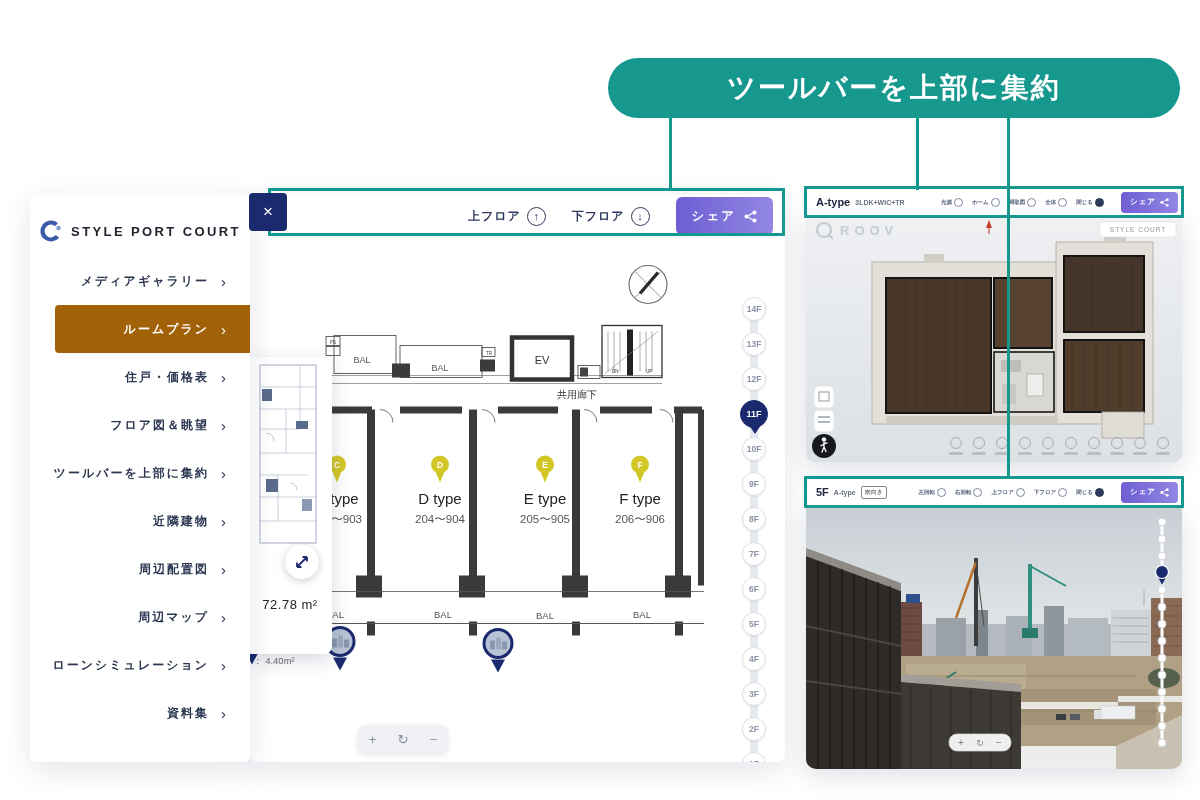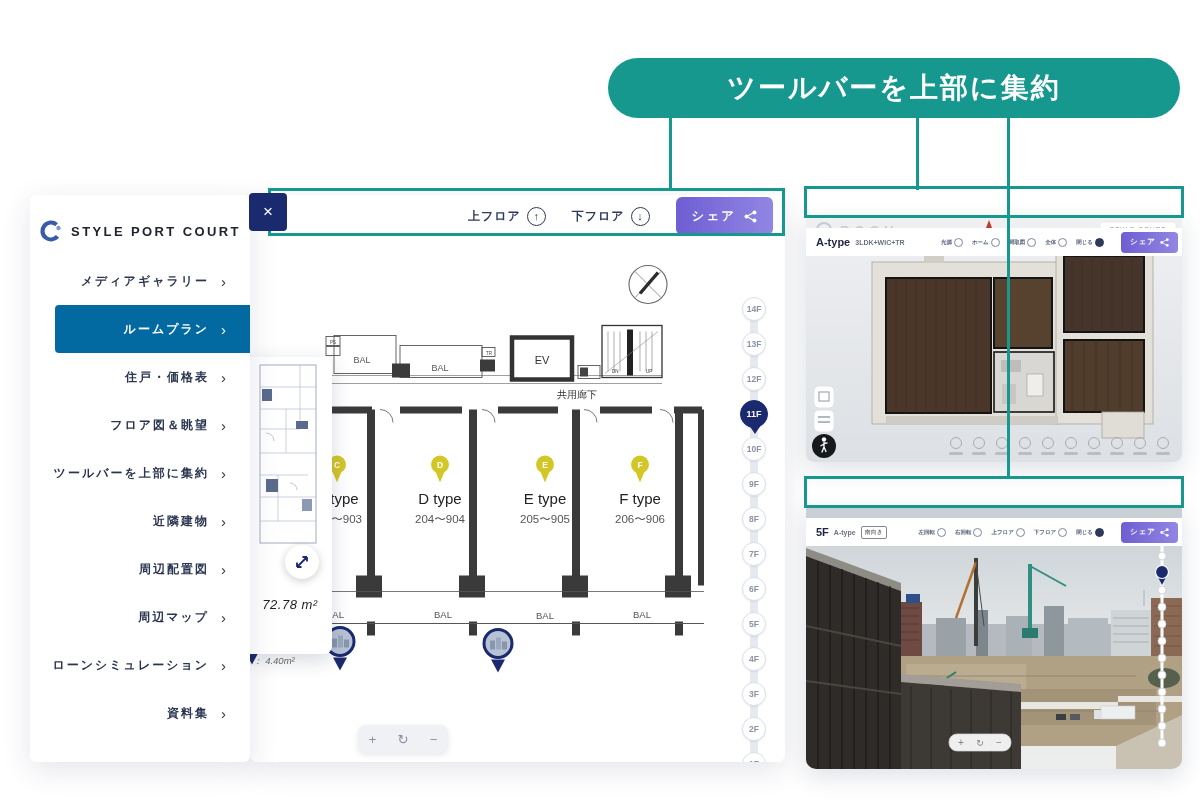--- a/index.html
+++ b/index.html
@@ -74,7 +74,7 @@
   .zoompill span{font-size:13px;color:#8a90a0;cursor:pointer;line-height:1;}
 
   
-  .ptoolbar{background:#fff;display:flex;align-items:center;padding:0 4px 0 10px;z-index:20;margin-top:40px;}
+  .ptoolbar{background:#fff;display:flex;align-items:center;padding:0 4px 0 10px;z-index:20;}
   .pA-tb{left:806px;top:188px;width:376px;height:28px;}
   .pB-tb{left:806px;top:478px;width:376px;height:28px;}
   .pt-title{font-size:11px;font-weight:800;color:#1d2540;}

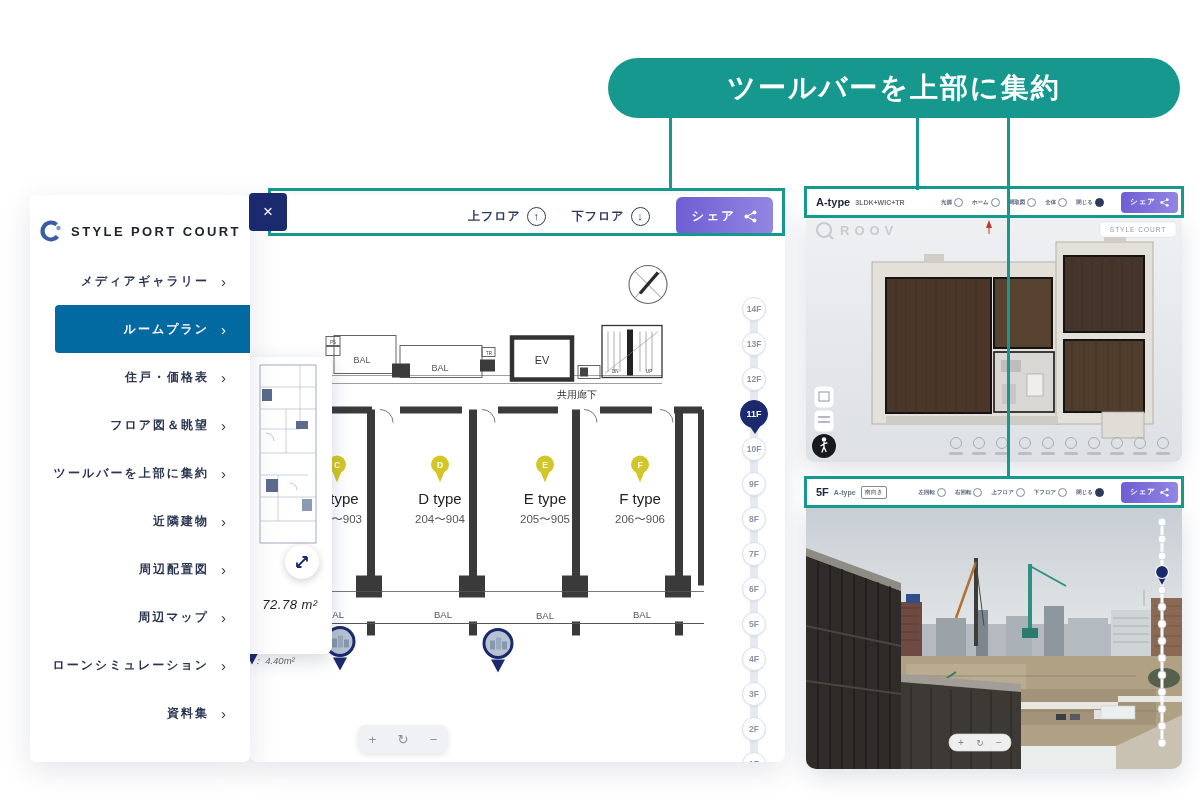--- a/index.html
+++ b/index.html
@@ -30,7 +30,7 @@
       padding-right:24px;cursor:pointer;}
   .mi-label{font-size:12px;font-weight:700;letter-spacing:2px;color:#2a3550;}
   .mi-ch{font-size:15px;color:#2a3550;margin-left:12px;line-height:1;}
-  .mi.active{background:#0369a1;margin-left:25px;padding-right:24px;border-radius:4px 0 0 4px;}
+  .mi.active{background:#a16207;margin-left:25px;padding-right:24px;border-radius:4px 0 0 4px;}
   .mi.active .mi-label,.mi.active .mi-ch{color:#fff;}
 
   

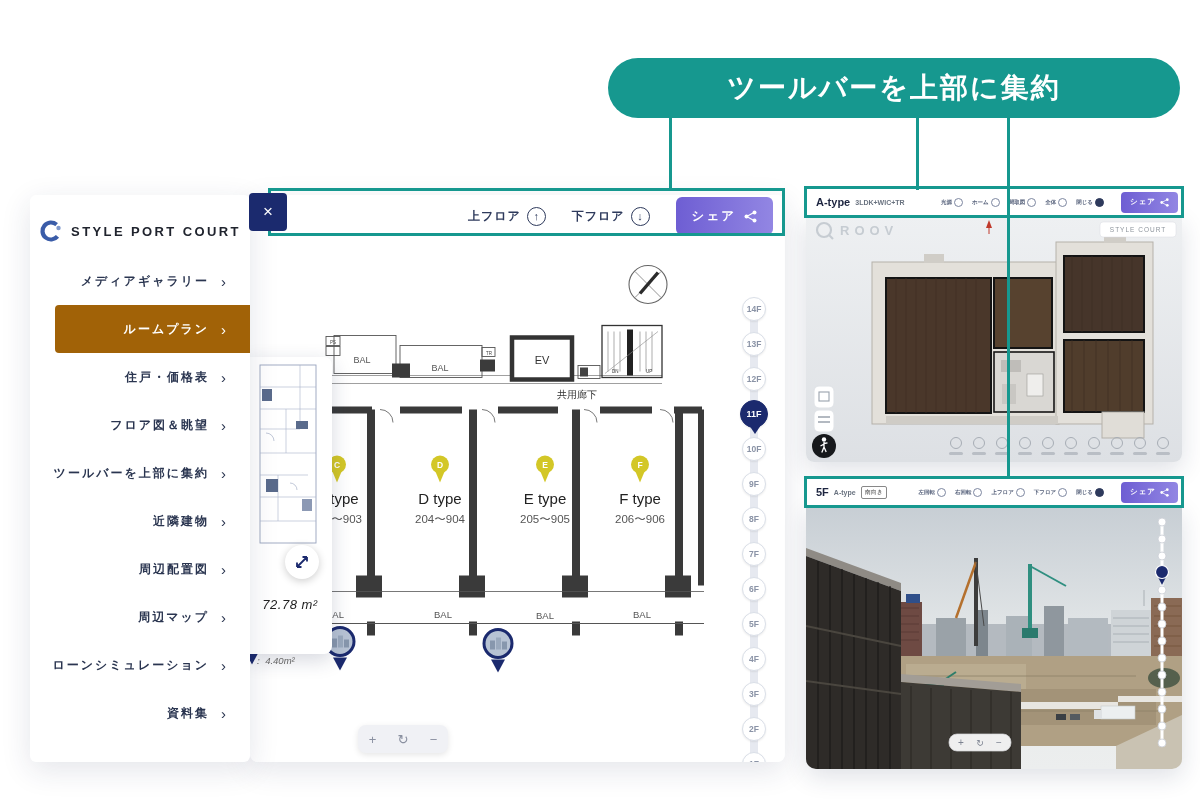--- a/index.html
+++ b/index.html
@@ -62,7 +62,7 @@
 
   
   .thumb{position:absolute;left:-2px;top:120px;width:84px;height:297px;background:#fff;border-radius:0 8px 8px 0;
-         box-shadow:0 6px 20px rgba(30,40,80,.18);z-index:7;font-style:italic;}
+         box-shadow:0 6px 20px rgba(30,40,80,.18);z-index:7;}
   .expandbtn{position:absolute;left:37px;top:188px;width:34px;height:34px;border-radius:50%;background:#fff;
          box-shadow:0 2px 8px rgba(0,0,0,.2);display:flex;align-items:center;justify-content:center;cursor:pointer;}
   .tarea{position:absolute;left:0;top:240px;width:100%;text-align:center;font-size:13px;color:#222;letter-spacing:.5px;}

